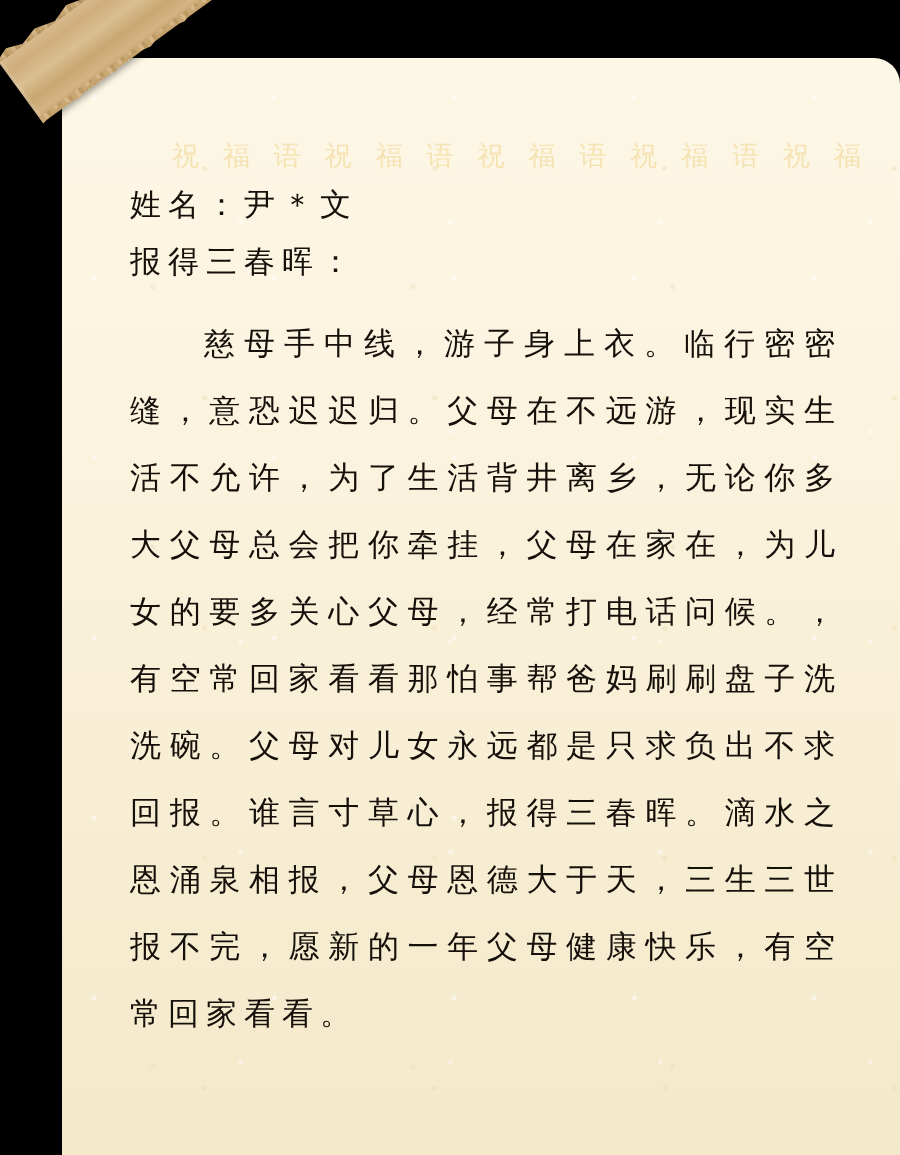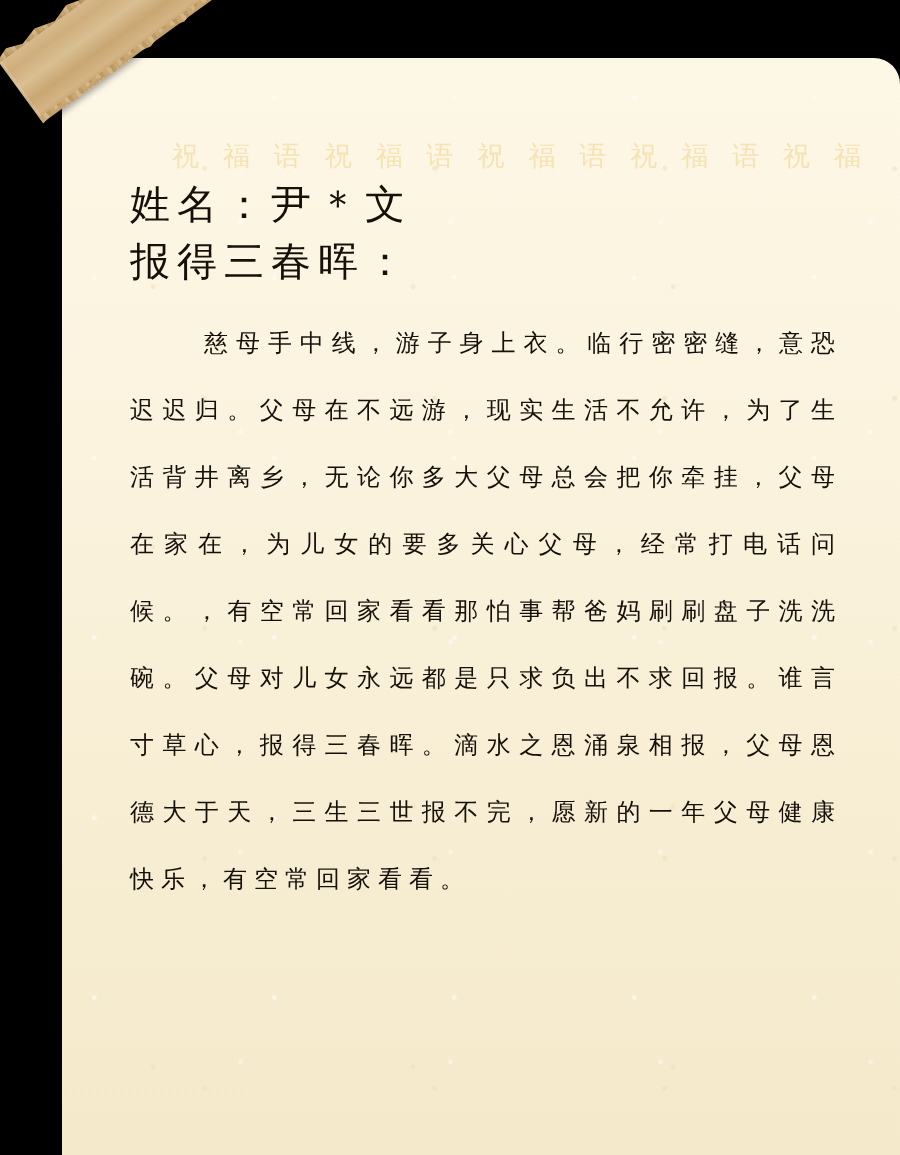--- a/index.html
+++ b/index.html
@@ -117,7 +117,7 @@
   }
 
   .field-line {
-    font-size: 40px;
+    font-size: 31px;
     line-height: 57px;
     letter-spacing: 7px;
     white-space: nowrap;

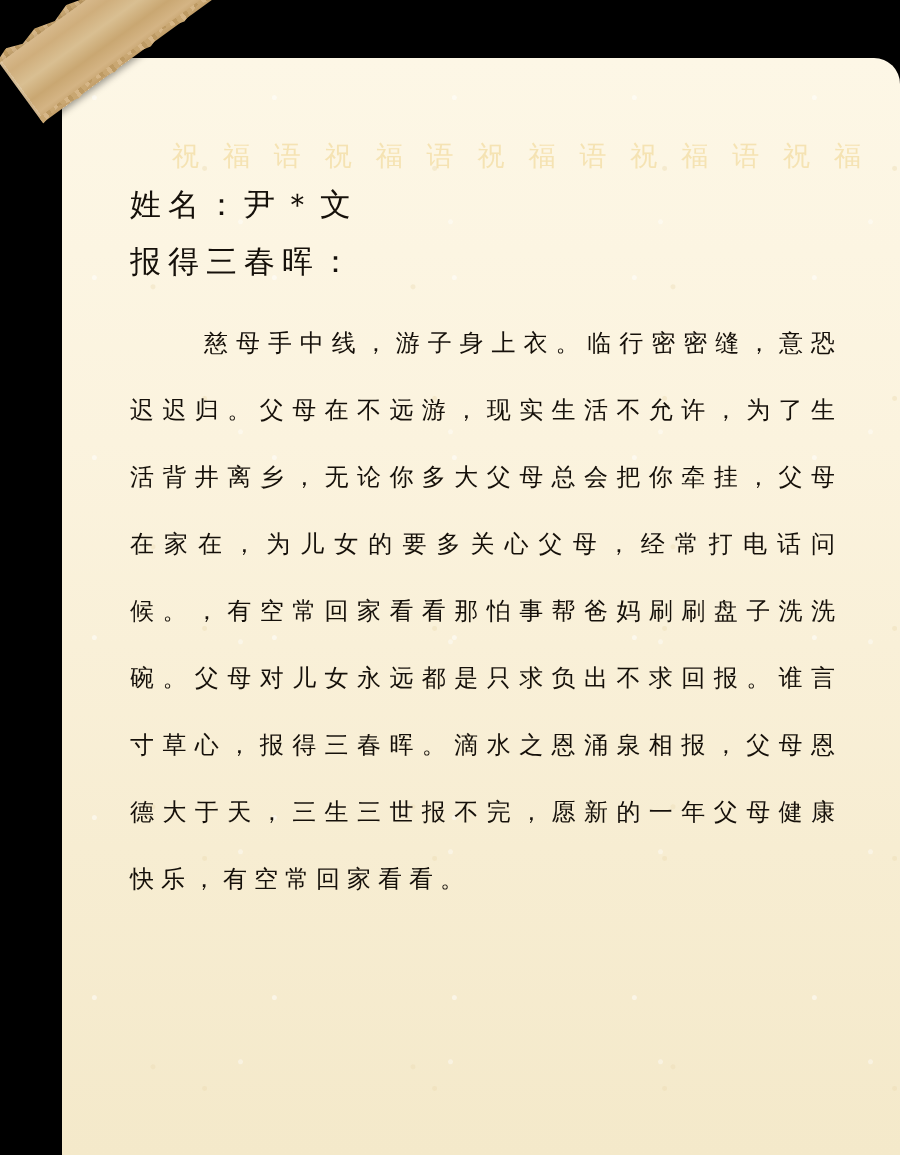--- a/index.html
+++ b/index.html
@@ -125,7 +125,7 @@
 
   #message-body {
     margin-top: 20px;
-    font-size: 24px;
+    font-size: 31px;
     line-height: 67px;
     letter-spacing: 7px;
     text-align: justify;

